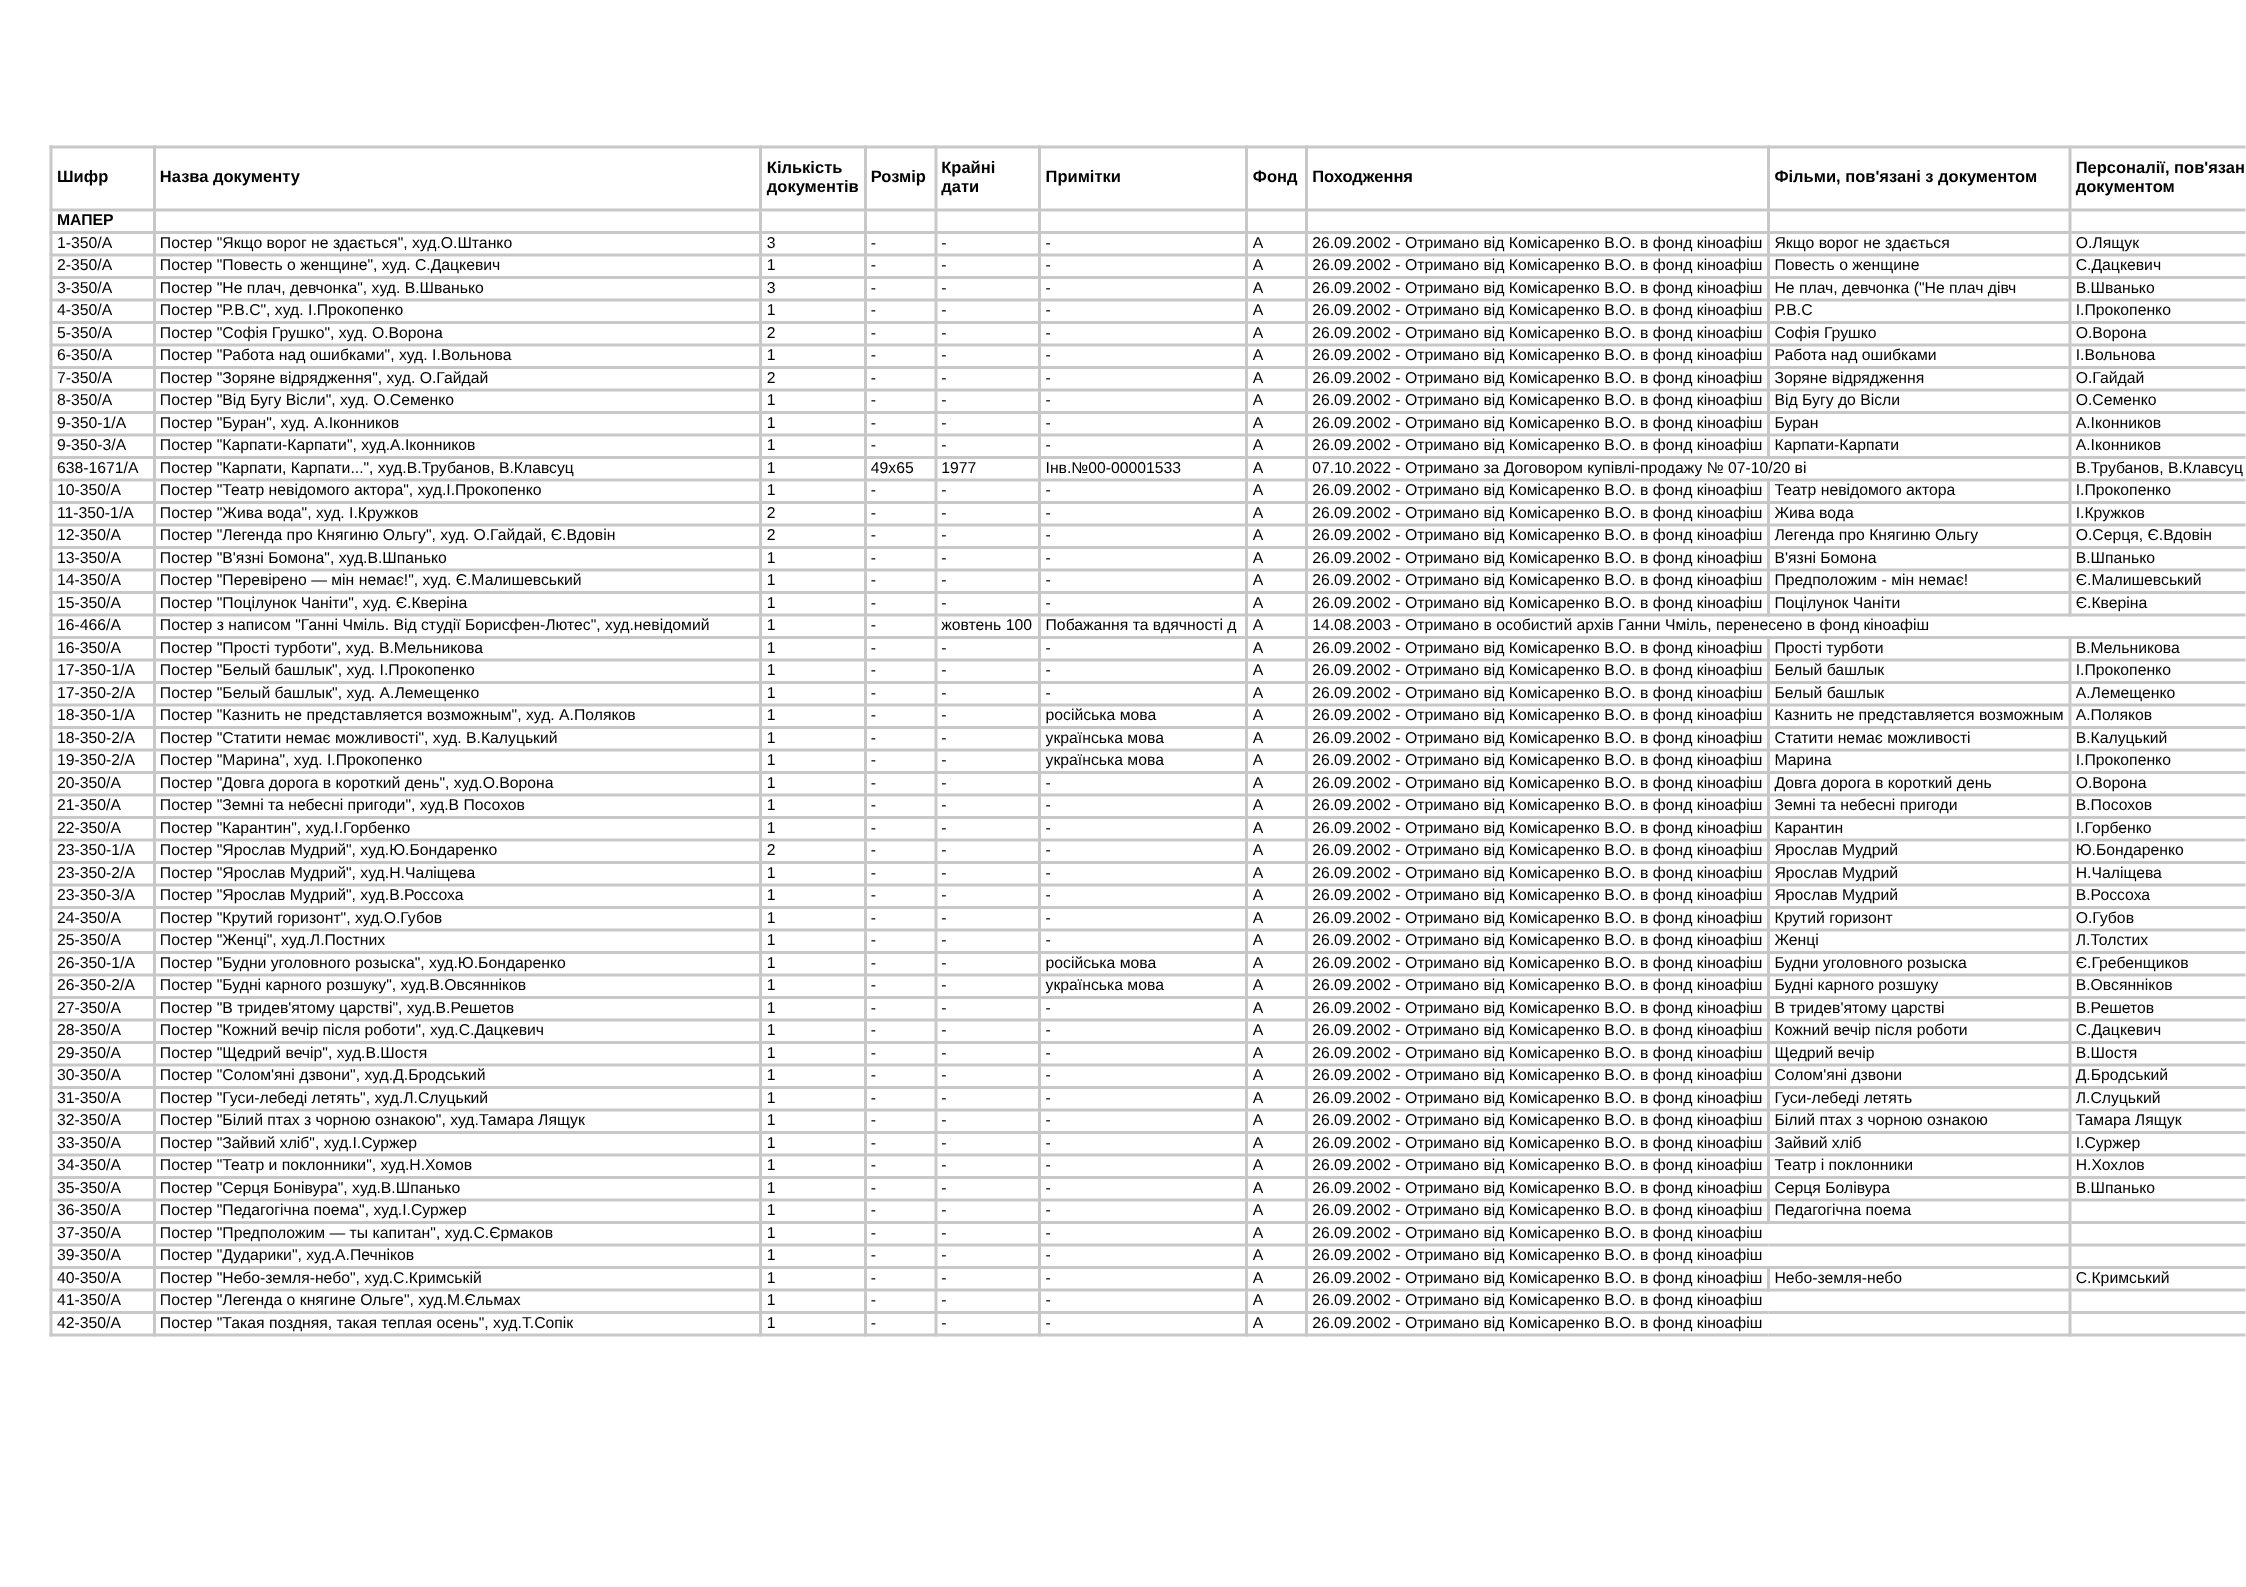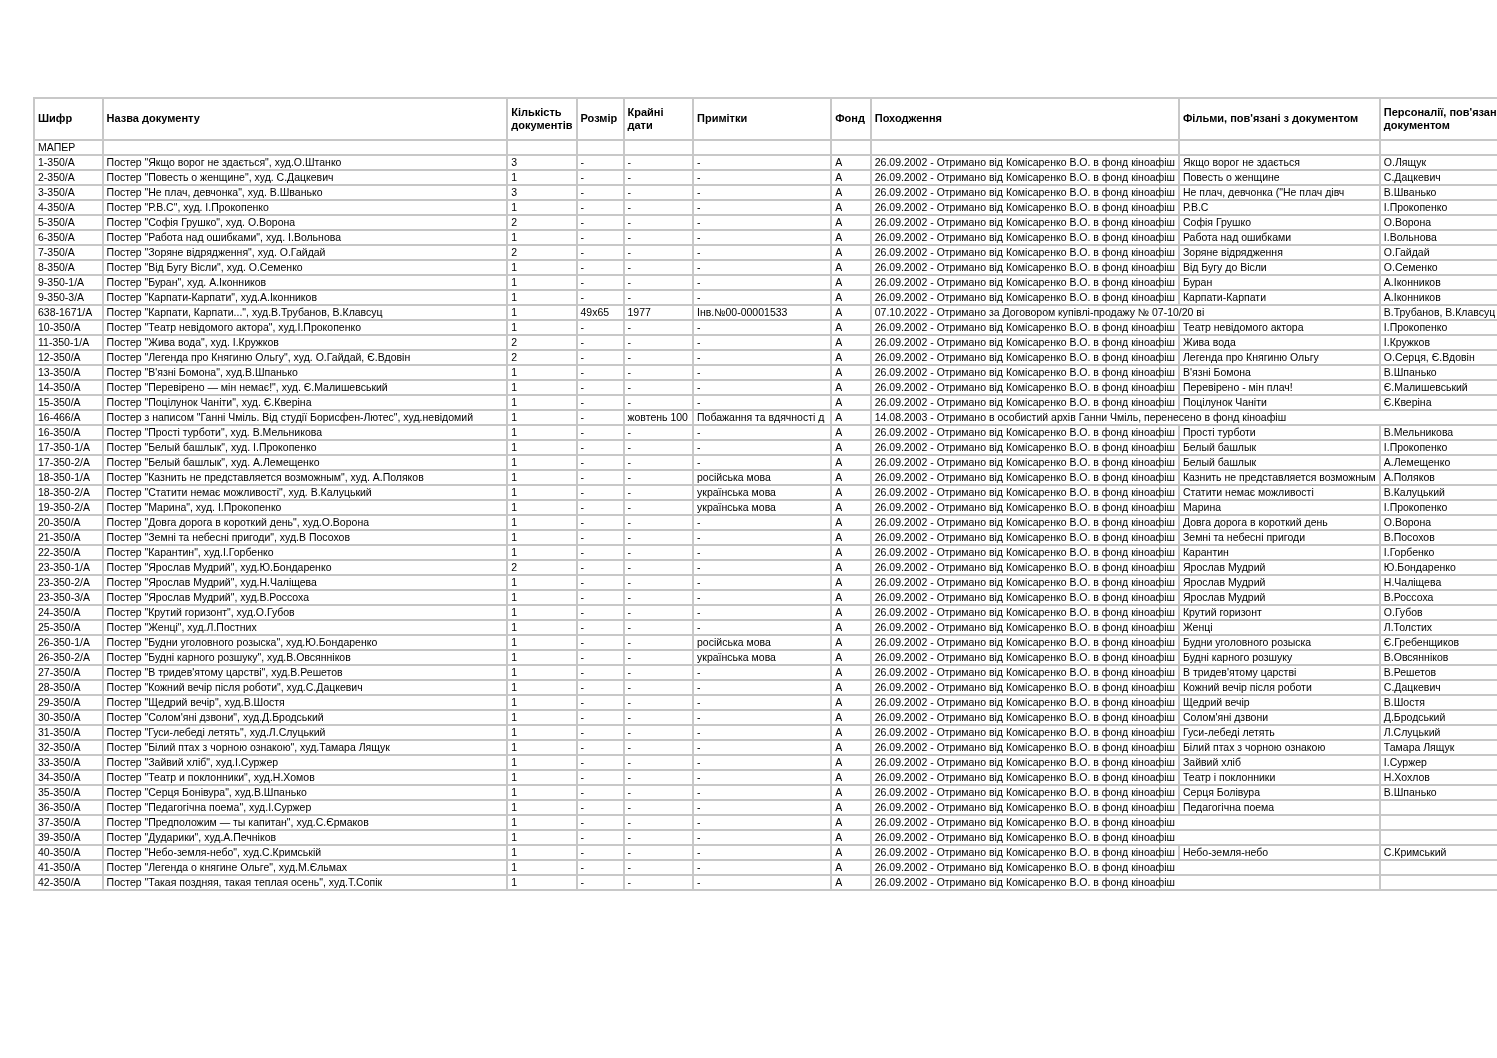--- a/index.html
+++ b/index.html
@@ -53,7 +53,7 @@
     background:transparent;
   }
   tr.section-row td{
-    font-weight:normal;
+    font-weight:bold;
   }
 </style>
 </head>

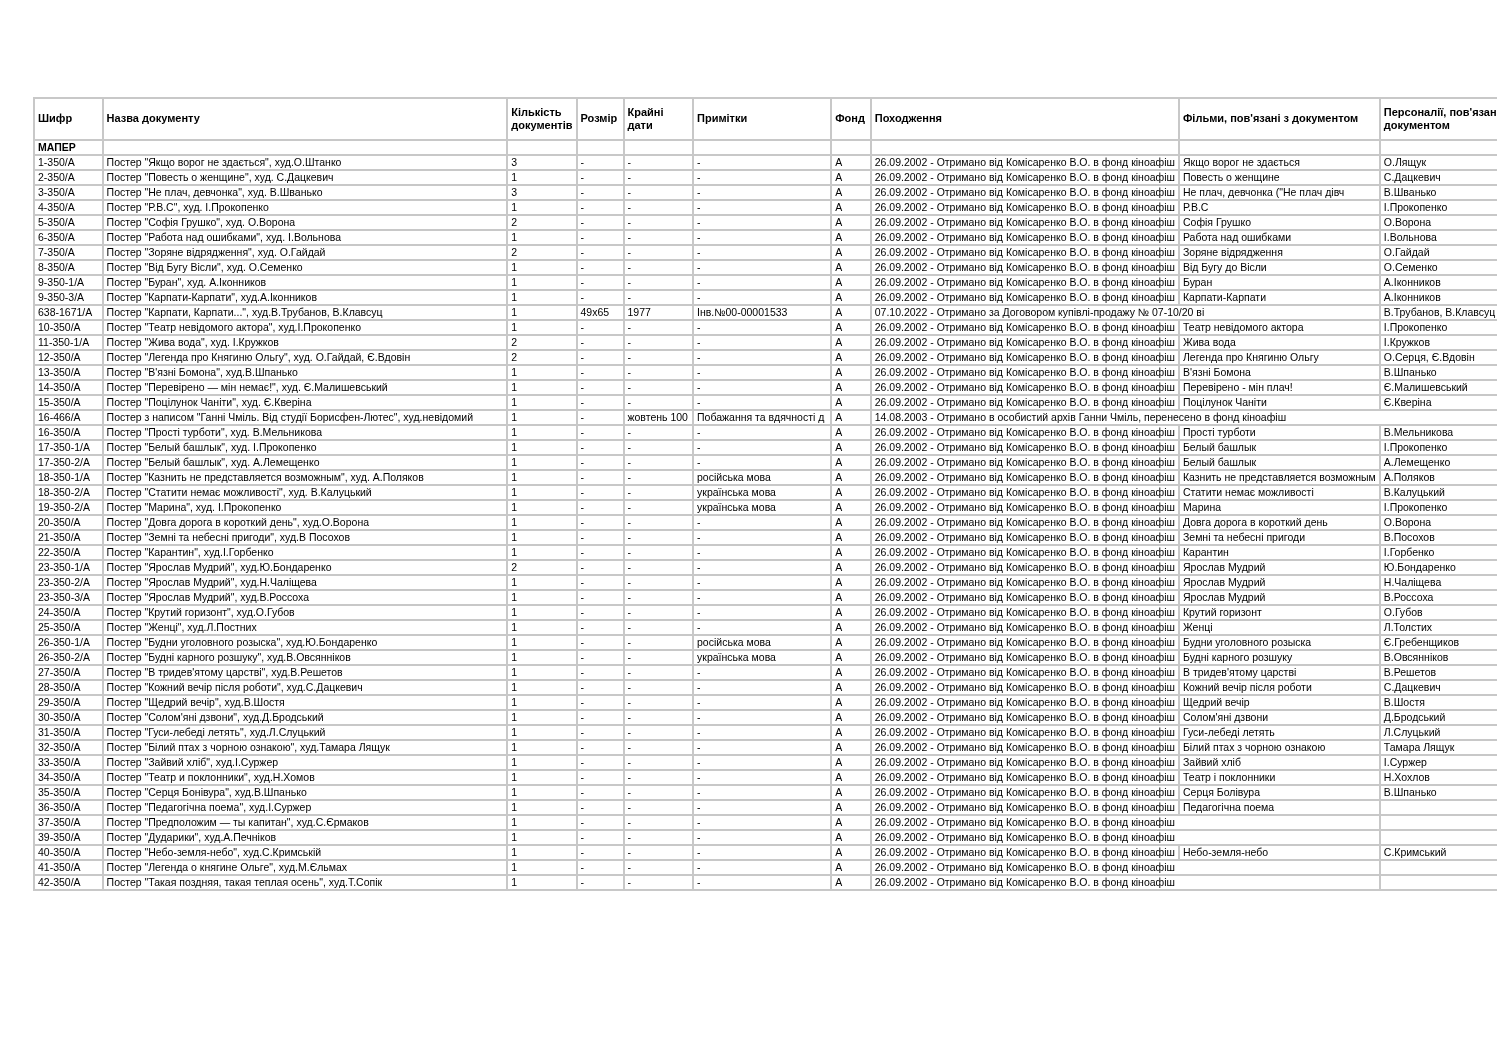--- a/index.html
+++ b/index.html
@@ -289,7 +289,7 @@
             <td>-</td>
             <td>А</td>
             <td>26.09.2002 - Отримано від Комісаренко В.О. в фонд кіноафіш</td>
-            <td>Перевірено - мін плач!</td>
+            <td>Предположим - мін немає!</td>
             <td>Є.Малишевський</td>
           </tr>
           <tr>

